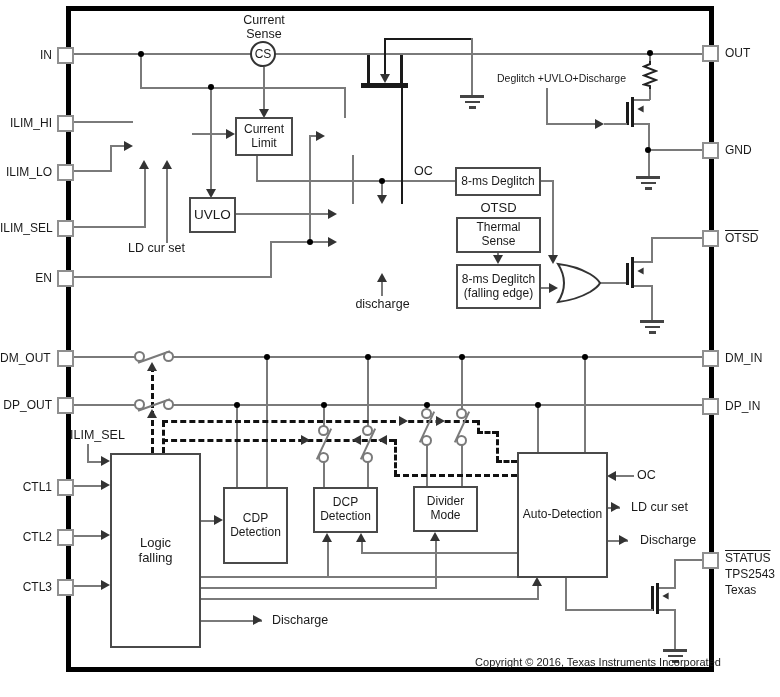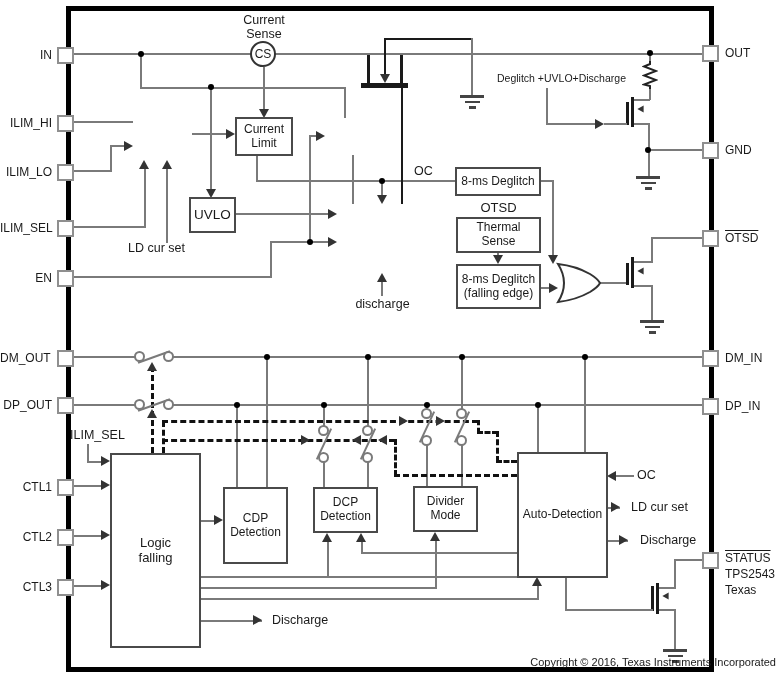--- a/index.html
+++ b/index.html
@@ -361,7 +361,7 @@
   <div class="w" style="left:565px;top:609px;width:88px;height:2px"></div>
   <div class="w" style="left:565px;top:577px;width:2px;height:34px"></div>
 
-  <div class="lbl" style="left:420px;top:656px;width:356px;text-align:right;font-size:11px">Copyright © 2016, Texas Instruments Incorporated</div>
+  <div class="lbl" style="left:420px;top:656px;width:356px;text-align:center;font-size:11px">Copyright © 2016, Texas Instruments Incorporated</div>
 </div>
 
 </body></html>

